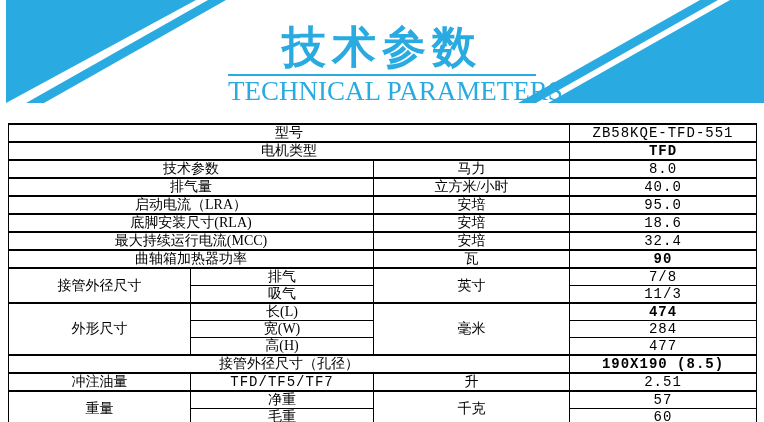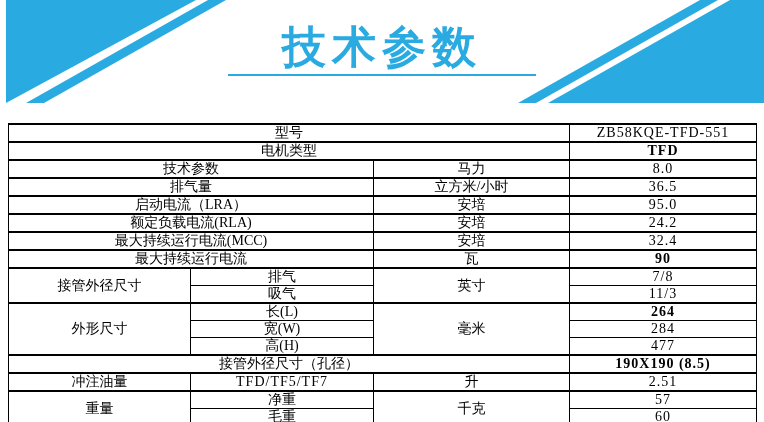--- a/index.html
+++ b/index.html
@@ -57,6 +57,7 @@
     <div class="titles">
       <h1 class="title-cn">技术参数</h1>
       <div class="title-rule"></div>
+      <h2 class="title-en">TECHNICAL PARAMETERS</h2>
     </div>
   </header>
 

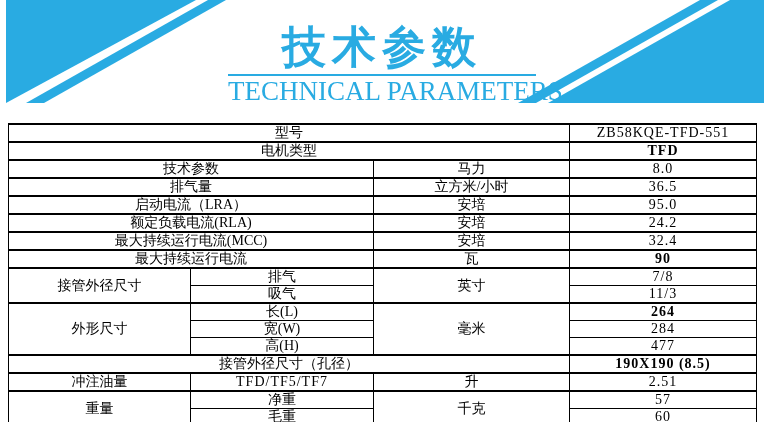--- a/index.html
+++ b/index.html
@@ -39,7 +39,7 @@
   }
   tr.g td{border-top-width:2px;}
   td.val,td.latin{
-    font-family:Liberation Serif, serif;
+    font-family:Liberation Mono, monospace;
     font-size:13px;letter-spacing:1px;
   }
   td.b{font-weight:bold;}

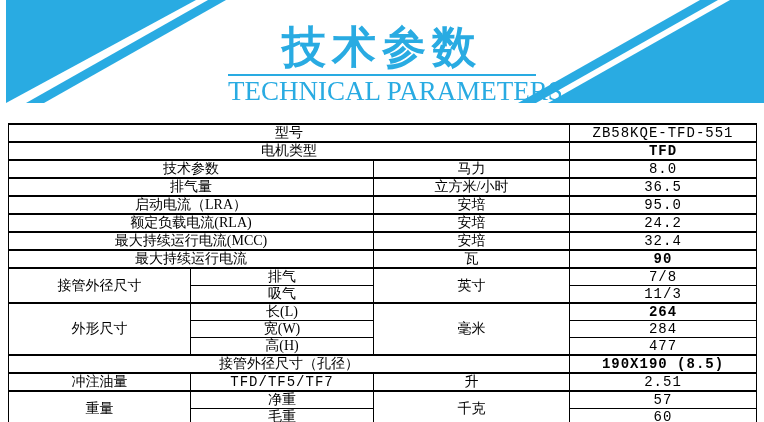--- a/index.html
+++ b/index.html
@@ -85,7 +85,7 @@
       <tr class="g">
         <td colspan="2">排气量</td>
         <td>立方米/小时</td>
-        <td class="val">36.5</td>
+        <td class="val">40.0</td>
       </tr>
       <tr class="g">
         <td colspan="2">启动电流（LRA）</td>

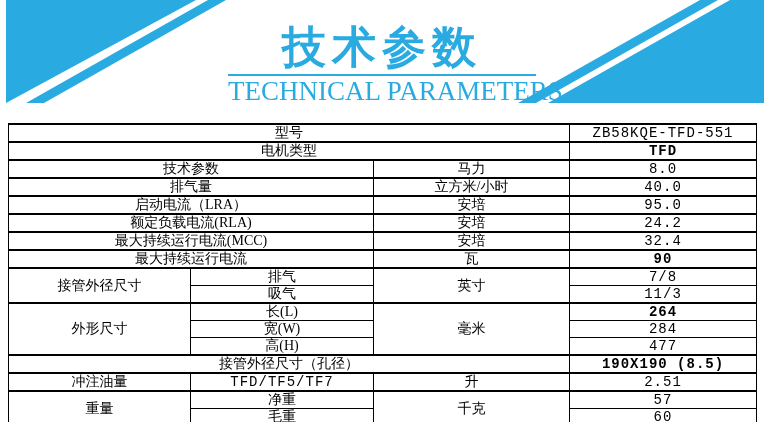--- a/index.html
+++ b/index.html
@@ -93,7 +93,7 @@
         <td class="val">95.0</td>
       </tr>
       <tr class="g">
-        <td colspan="2">额定负载电流(RLA)</td>
+        <td colspan="2">底脚安装尺寸(RLA)</td>
         <td>安培</td>
         <td class="val">24.2</td>
       </tr>

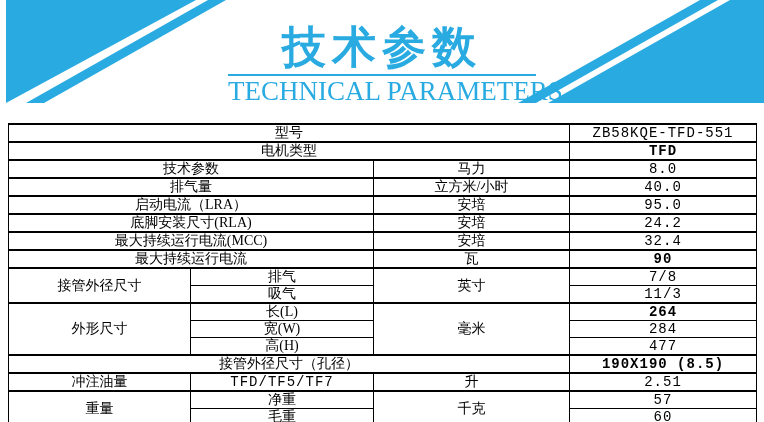--- a/index.html
+++ b/index.html
@@ -95,7 +95,7 @@
       <tr class="g">
         <td colspan="2">底脚安装尺寸(RLA)</td>
         <td>安培</td>
-        <td class="val">24.2</td>
+        <td class="val">18.6</td>
       </tr>
       <tr class="g">
         <td colspan="2">最大持续运行电流(MCC)</td>

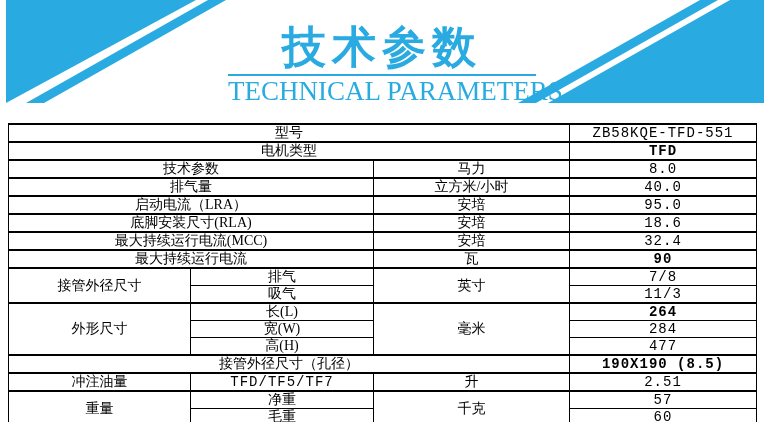--- a/index.html
+++ b/index.html
@@ -103,7 +103,7 @@
         <td class="val">32.4</td>
       </tr>
       <tr class="g">
-        <td colspan="2">最大持续运行电流</td>
+        <td colspan="2">曲轴箱加热器功率</td>
         <td>瓦</td>
         <td class="val b">90</td>
       </tr>

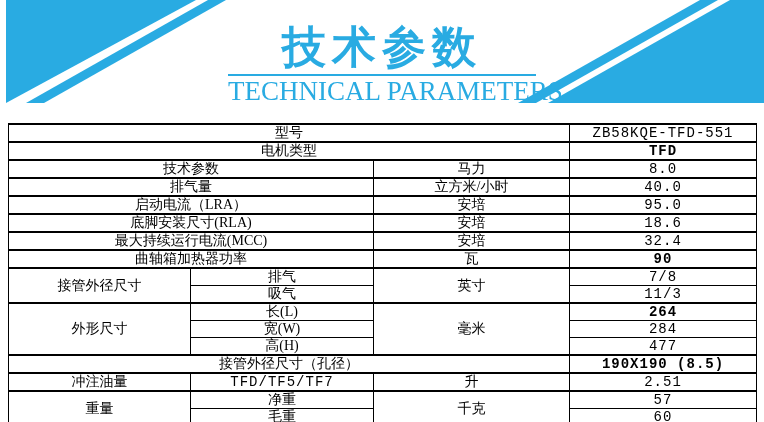--- a/index.html
+++ b/index.html
@@ -121,7 +121,7 @@
         <td rowspan="3">外形尺寸</td>
         <td>长(L)</td>
         <td rowspan="3">毫米</td>
-        <td class="val b">264</td>
+        <td class="val b">474</td>
       </tr>
       <tr>
         <td>宽(W)</td>

